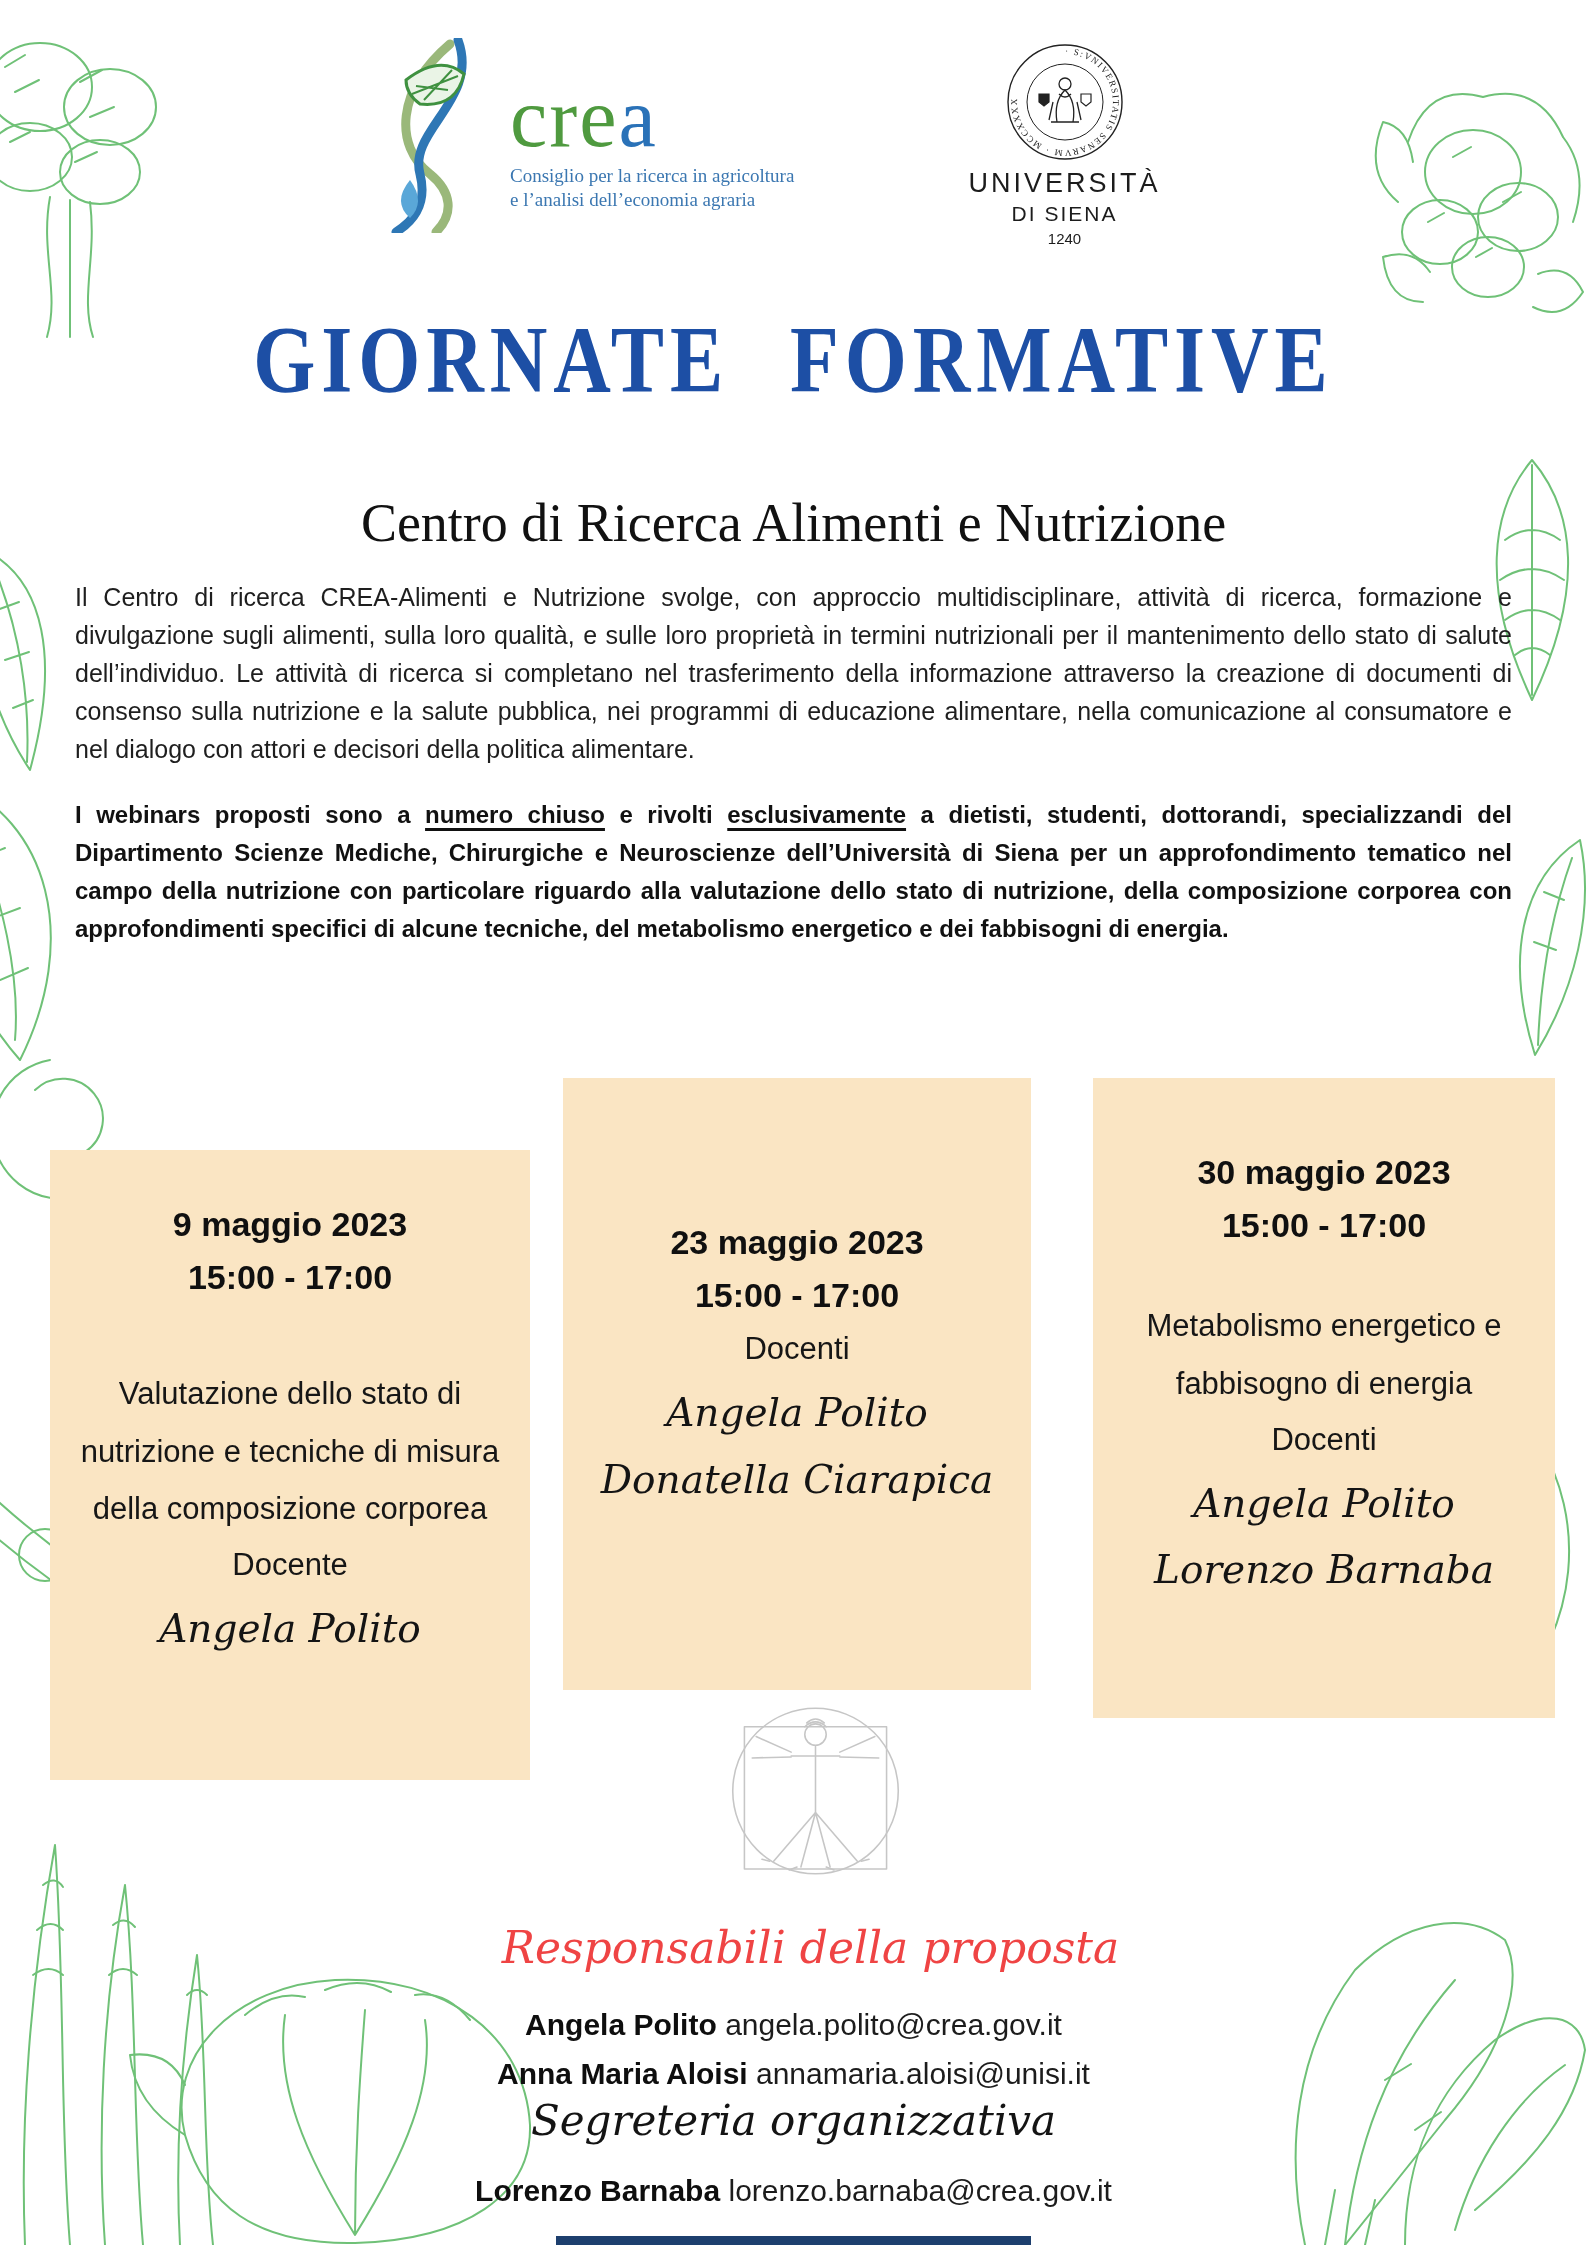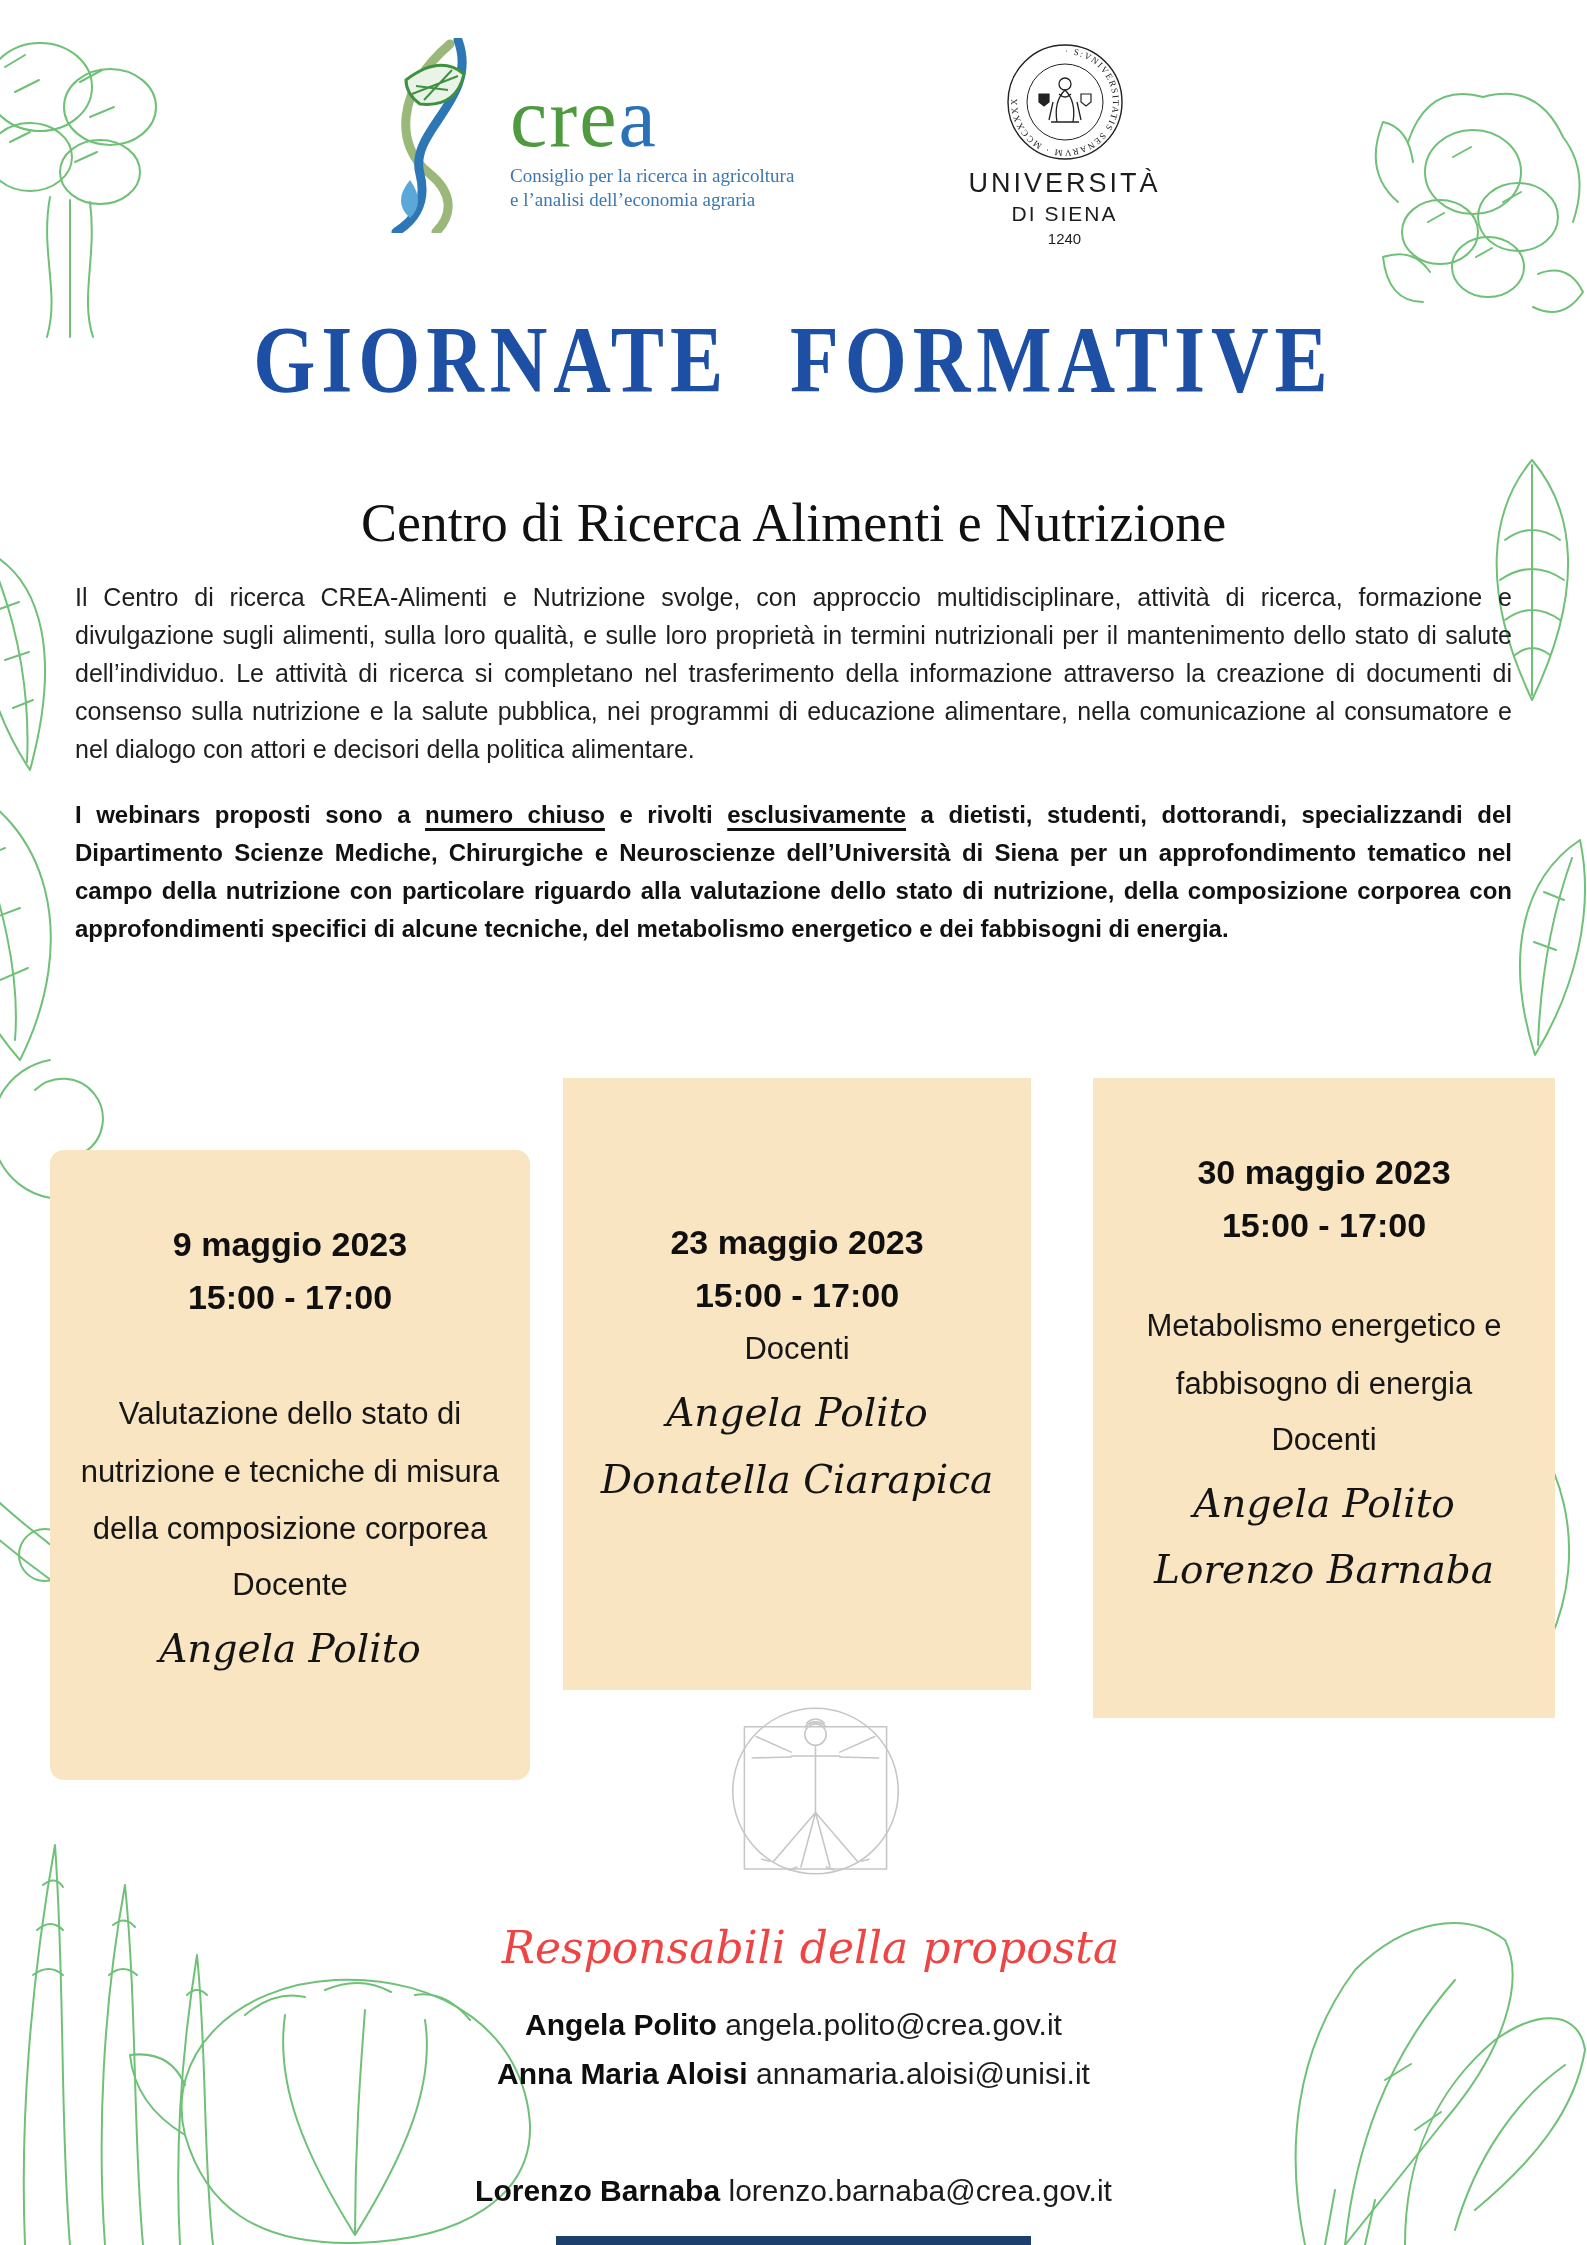--- a/index.html
+++ b/index.html
@@ -48,7 +48,7 @@
   }
   
   .card{position:absolute;background:#fae5c3;text-align:center;box-sizing:border-box;padding:0 22px;}
-  .card--left{left:50px;top:1150px;width:480px;height:630px;padding-top:68px;border-radius:14px;}
+  .card--left{left:50px;top:1150px;width:480px;height:630px;padding-top:48px;}
   .card--mid{left:563px;top:1078px;width:468px;height:612px;padding-top:138px;}
   .card--right{left:1093px;top:1078px;width:462px;height:640px;padding-top:68px;}
   .card .date,.card .time{font-size:34px;font-weight:bold;line-height:1.55;color:#101010;}

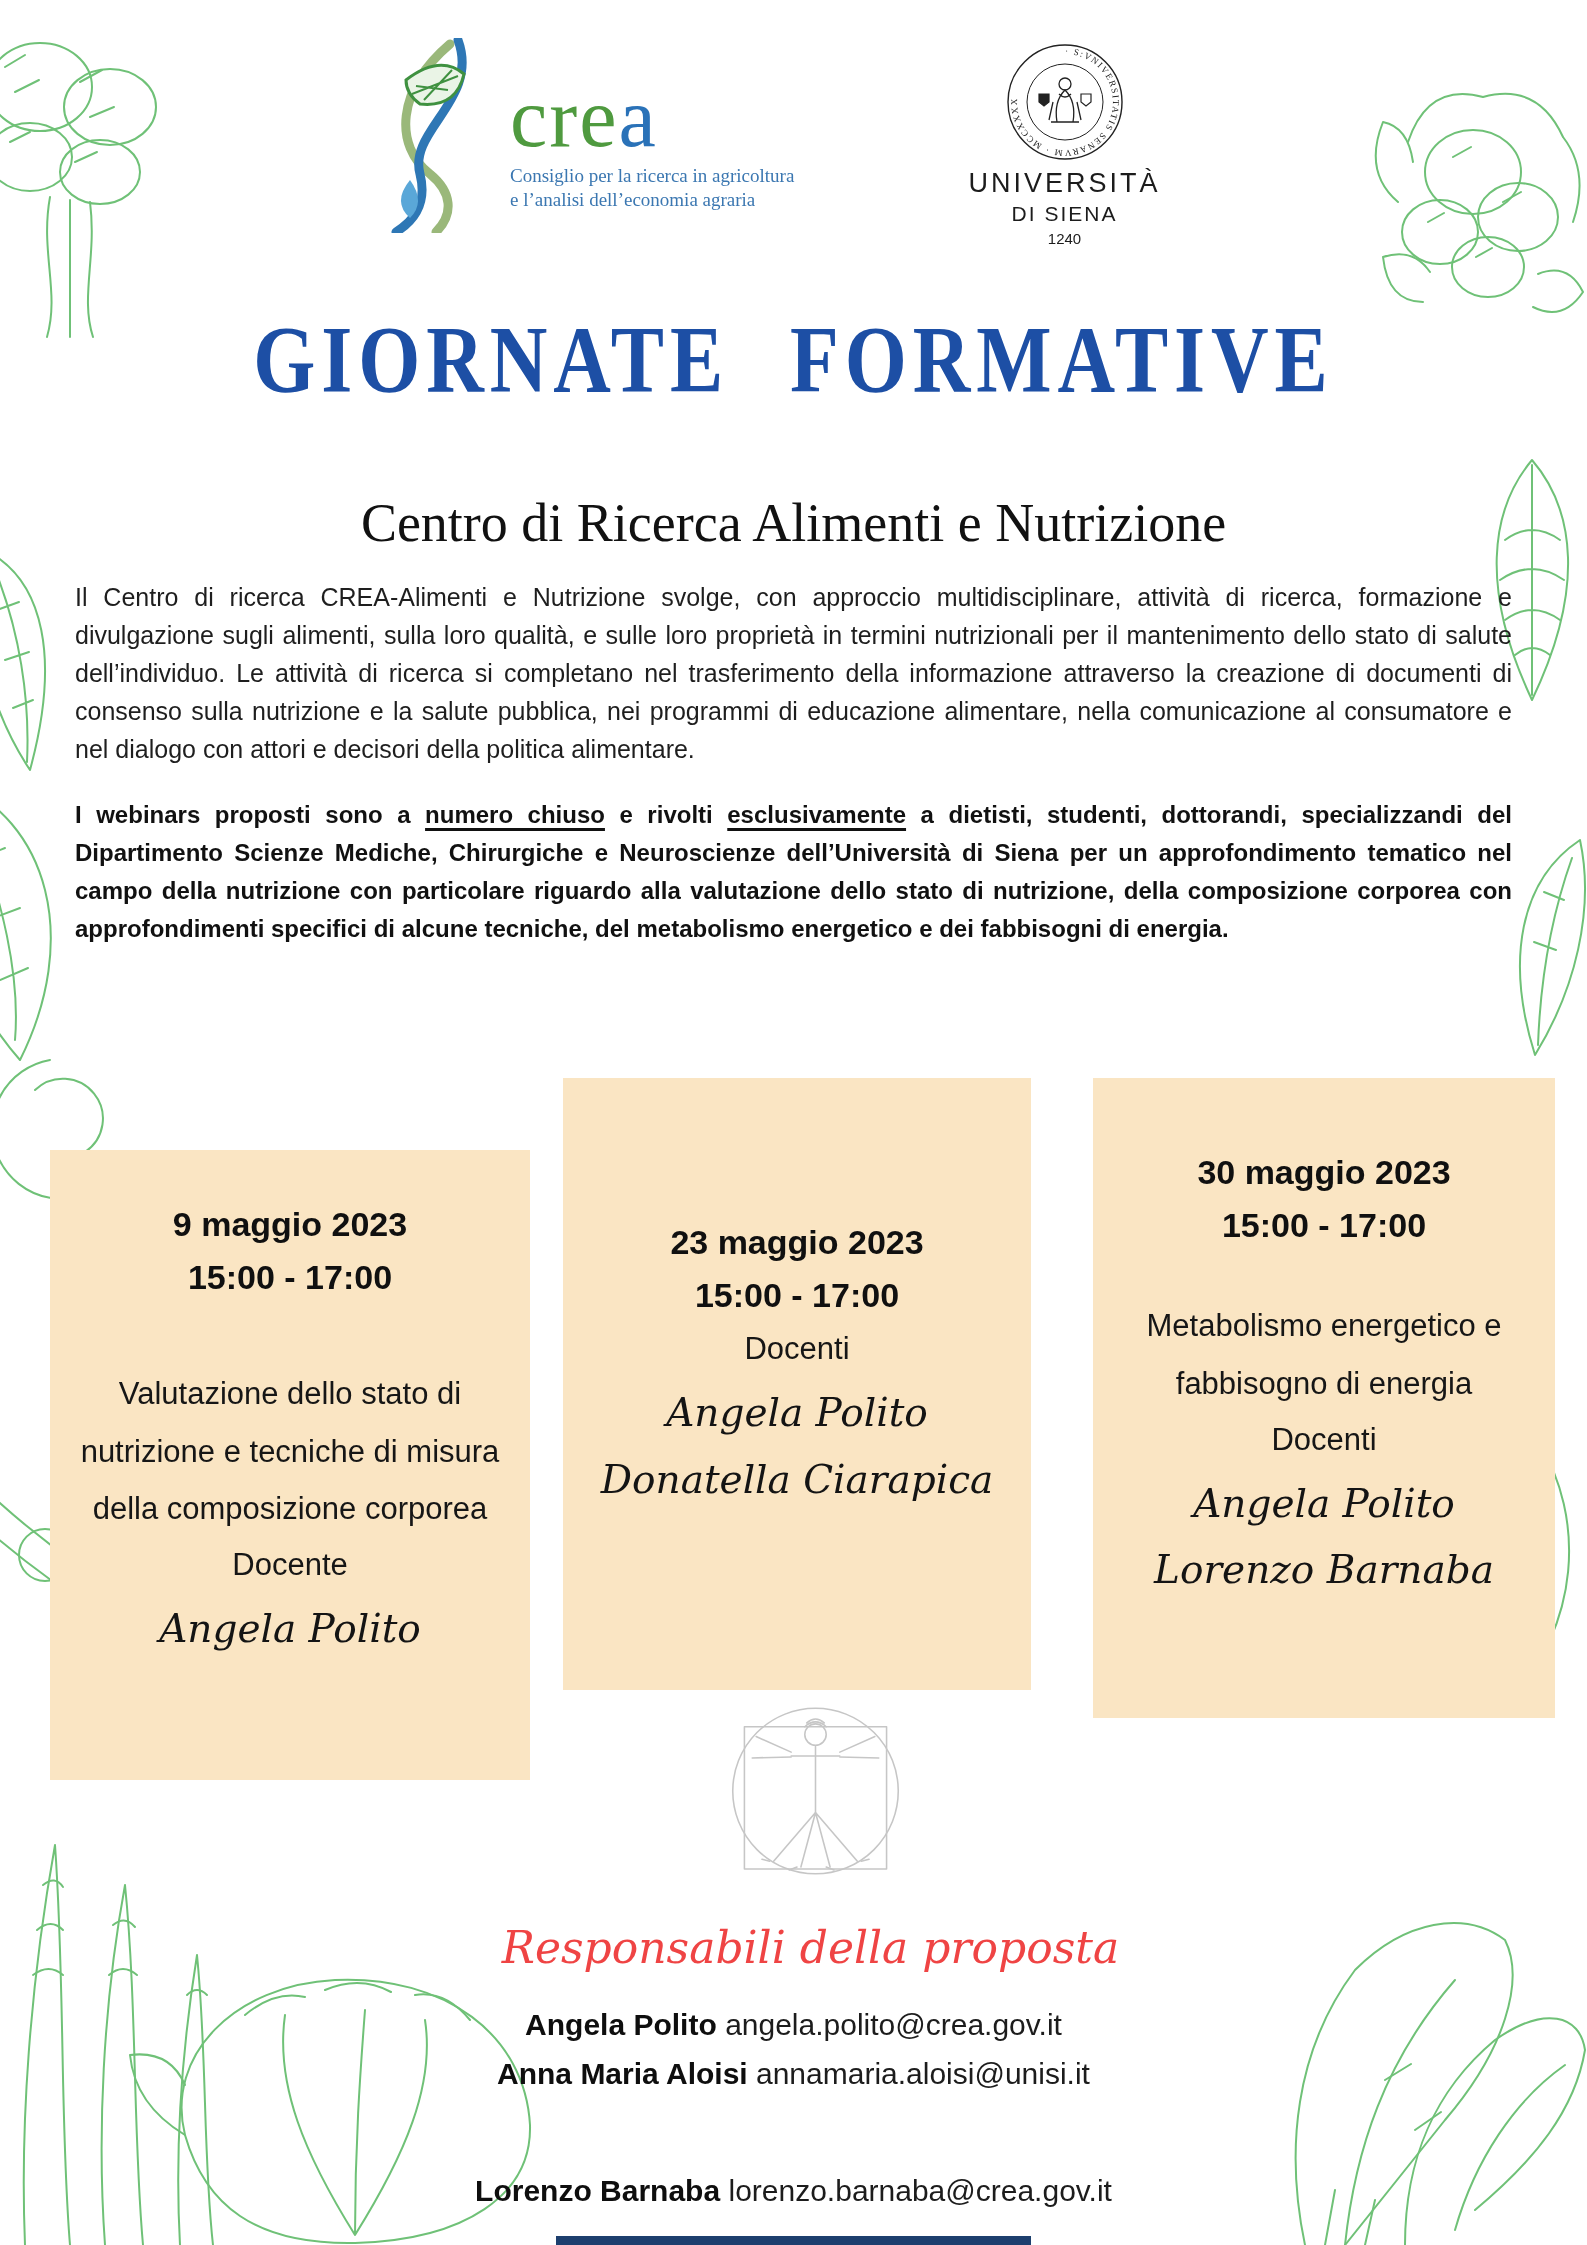--- a/index.html
+++ b/index.html
@@ -243,6 +243,7 @@
     <div><span class="contact-name">Anna Maria Aloisi</span> <span class="contact-email">annamaria.aloisi@unisi.it</span></div>
   </div>
 
+  <h3 class="seg-heading script">Segreteria organizzativa</h3>
   <div class="seg-list">
     <div><span class="contact-name">Lorenzo Barnaba</span> <span class="contact-email">lorenzo.barnaba@crea.gov.it</span></div>
   </div>

